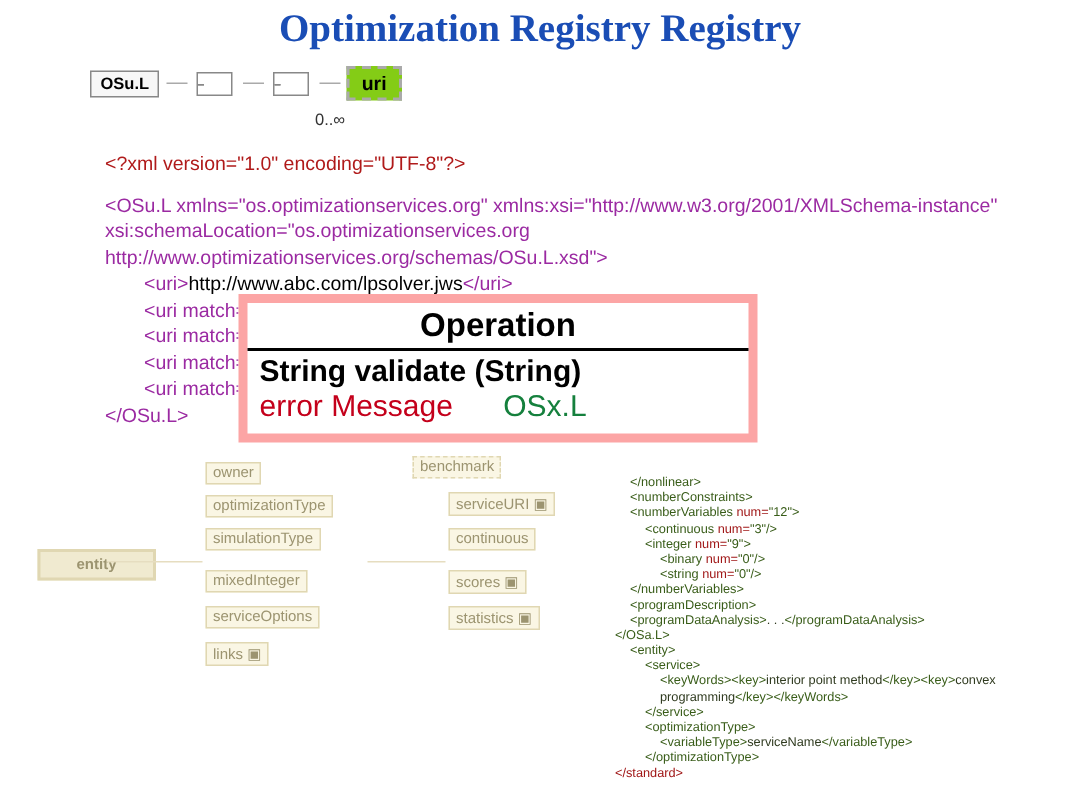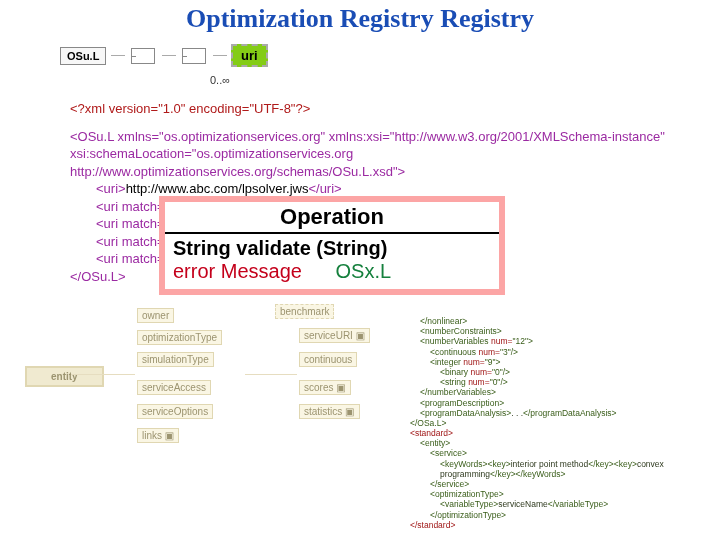--- a/index.html
+++ b/index.html
@@ -208,7 +208,7 @@
   <div class="fbox col1" style="top:0">owner</div>
   <div class="fbox col1" style="top:22px">optimizationType</div>
   <div class="fbox col1" style="top:44px">simulationType</div>
-  <div class="fbox col1" style="top:72px">serviceAccess</div>
+  <div class="fbox col1" style="top:72px">mixedInteger</div>
   <div class="fbox col1" style="top:96px">serviceOptions</div>
   <div class="fbox col1" style="top:120px">links ▣</div>
 

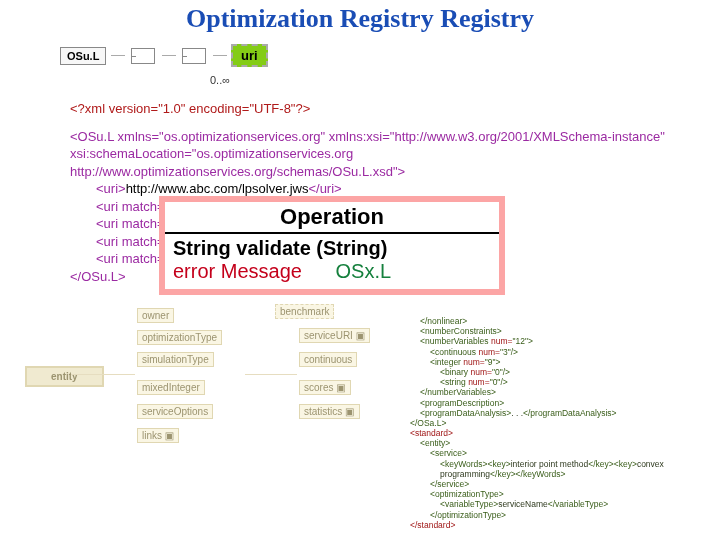--- a/index.html
+++ b/index.html
@@ -234,7 +234,6 @@
   <div class="i2"><span class="t">&lt;programDescription&gt;</span></div>
   <div class="i2"><span class="t">&lt;programDataAnalysis&gt;</span><span>. . .</span><span class="t">&lt;/programDataAnalysis&gt;</span></div>
   <div class="i1"><span class="t">&lt;/OSa.L&gt;</span></div>
-  <div class="i1"><span class="s">&lt;standard&gt;</span></div>
   <div class="i2"><span class="t">&lt;entity&gt;</span></div>
   <div class="i3"><span class="t">&lt;service&gt;</span></div>
   <div class="i4"><span class="t">&lt;keyWords&gt;&lt;key&gt;</span><span>interior point method</span><span class="t">&lt;/key&gt;&lt;key&gt;</span><span>convex programming</span><span class="t">&lt;/key&gt;&lt;/keyWords&gt;</span></div>

